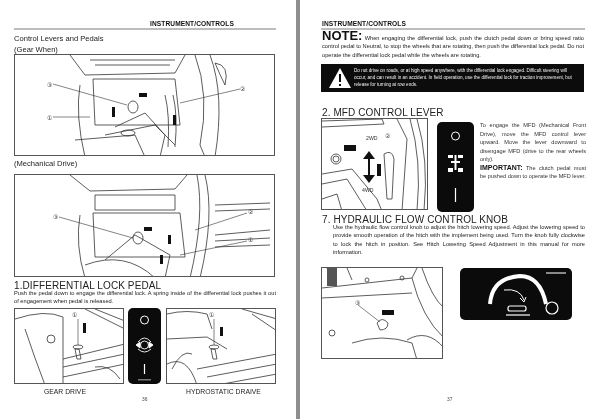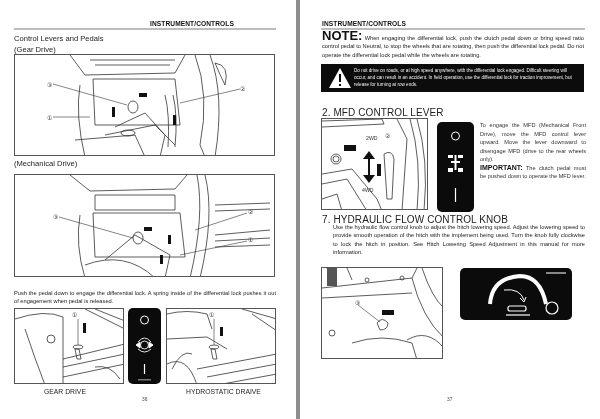--- a/index.html
+++ b/index.html
@@ -45,7 +45,7 @@
   <div class="hdr-line" style="left:14px; width:262px;"></div>
 
   <div class="sub" style="left:14px; top:34px;">Control Levers and Pedals</div>
-  <div class="sub" style="left:14px; top:45px;">(Gear Drive)</div>
+  <div class="sub" style="left:14px; top:45px;">(Gear When)</div>
 
   <div class="figure" style="left:14px; top:54px; width:261px; height:102px;">
     <svg width="261" height="102" viewBox="0 0 261 102">

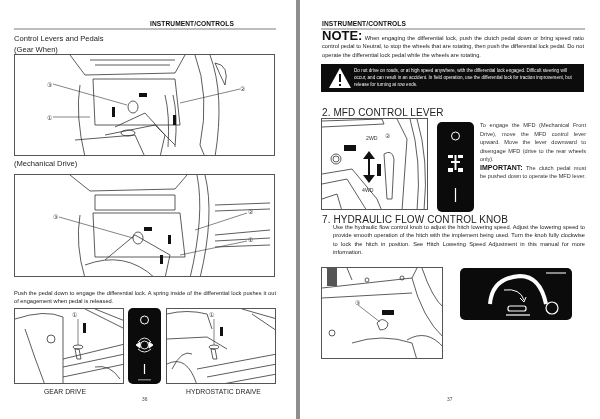--- a/index.html
+++ b/index.html
@@ -114,6 +114,7 @@
     <span class="callout" style="left:233px; top:61px;">①</span>
   </div>
 
+  <div class="sec" style="left:14px; top:280px;">1.DIFFERENTIAL LOCK PEDAL</div>
   <div class="para" style="left:14px; top:289px; width:262px;">Push the pedal down to engage the differential lock. A spring inside of the differential lock pushes it out of engagement when pedal is released.</div>
 
   <div class="figure" style="left:14px; top:308px; width:110px; height:76px;">

